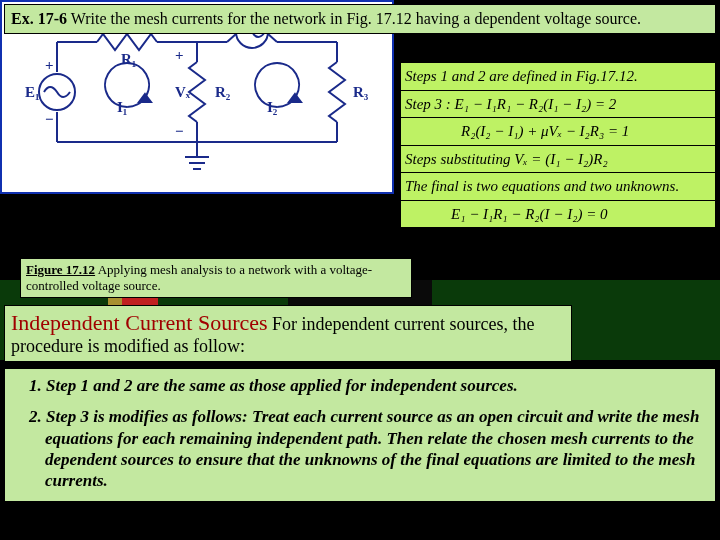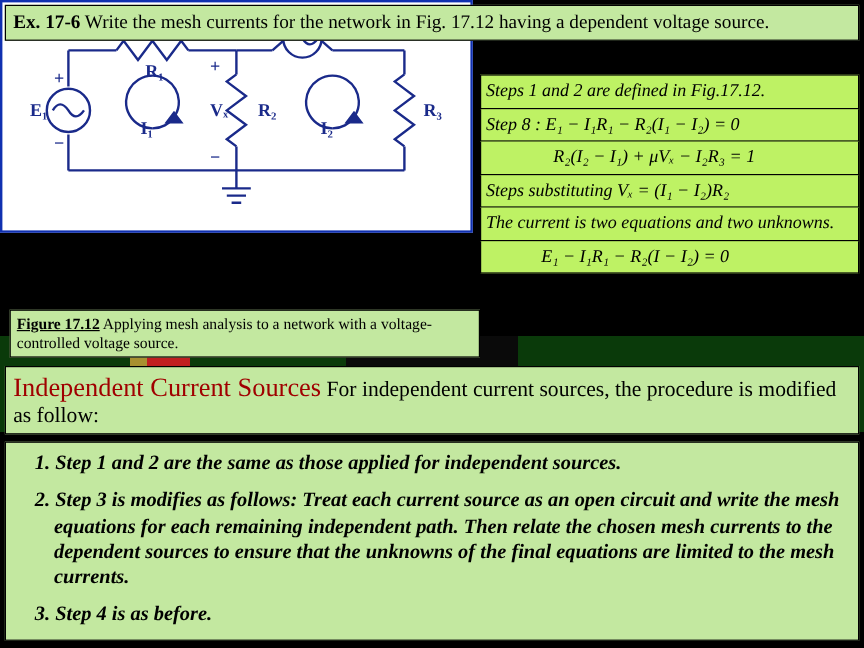--- a/index.html
+++ b/index.html
@@ -157,7 +157,7 @@
 
 <div class="math-box">
   <div>Steps 1 and 2 are defined in Fig.17.12.</div>
-  <div>Step 8 :   E₁ − I₁R₁ − R₂(I₁ − I₂) = 0</div>
+  <div>Step 3 :   E₁ − I₁R₁ − R₂(I₁ − I₂) = 2</div>
   <div style="padding-left:60px">R₂(I₂ − I₁) + μVₓ − I₂R₃ = 1</div>
   <div>Steps substituting Vₓ = (I₁ − I₂)R₂</div>
   <div>The current is two equations and two unknowns.</div>

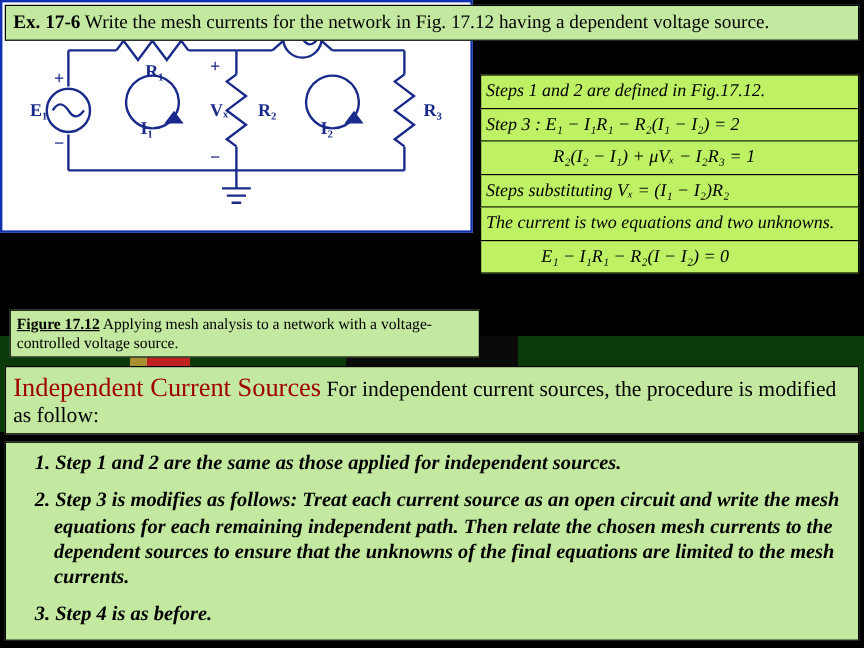--- a/index.html
+++ b/index.html
@@ -160,7 +160,7 @@
   <div>Step 3 :   E₁ − I₁R₁ − R₂(I₁ − I₂) = 2</div>
   <div style="padding-left:60px">R₂(I₂ − I₁) + μVₓ − I₂R₃ = 1</div>
   <div>Steps substituting Vₓ = (I₁ − I₂)R₂</div>
-  <div>The current is two equations and two unknowns.</div>
+  <div>The final is two equations and two unknowns.</div>
   <div style="padding-left:50px">E₁ − I₁R₁ − R₂(I − I₂) = 0</div>
 </div>
 

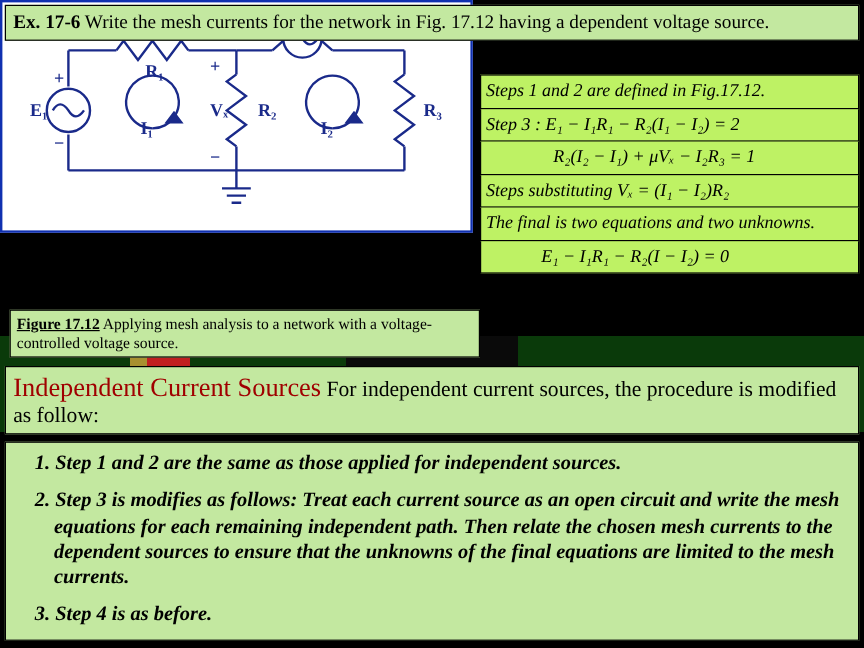--- a/index.html
+++ b/index.html
@@ -62,7 +62,7 @@
   .math-box div { background: #bef264; border: 1px solid #000; border-top: none; padding: 2px 4px; }
   .math-box div:first-child { border-top: 1px solid #000; }
   .caption-box {
-    left: 8px; top: 258px;
+    left: 20px; top: 258px;
     width: 392px;
     padding: 3px 5px;
     font-size: 13px;

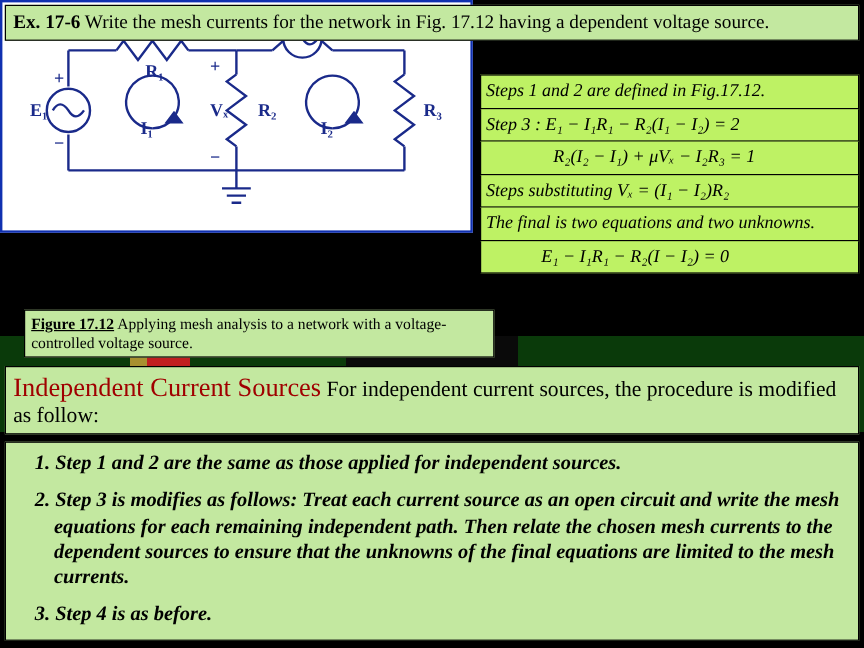--- a/index.html
+++ b/index.html
@@ -70,7 +70,7 @@
   .caption-box .fignum { font-weight: bold; text-decoration: underline; }
   .ics-box {
     left: 4px; top: 305px;
-    width: 712px;
+    width: 568px;
     padding: 4px 6px;
     font-size: 18px;
   }

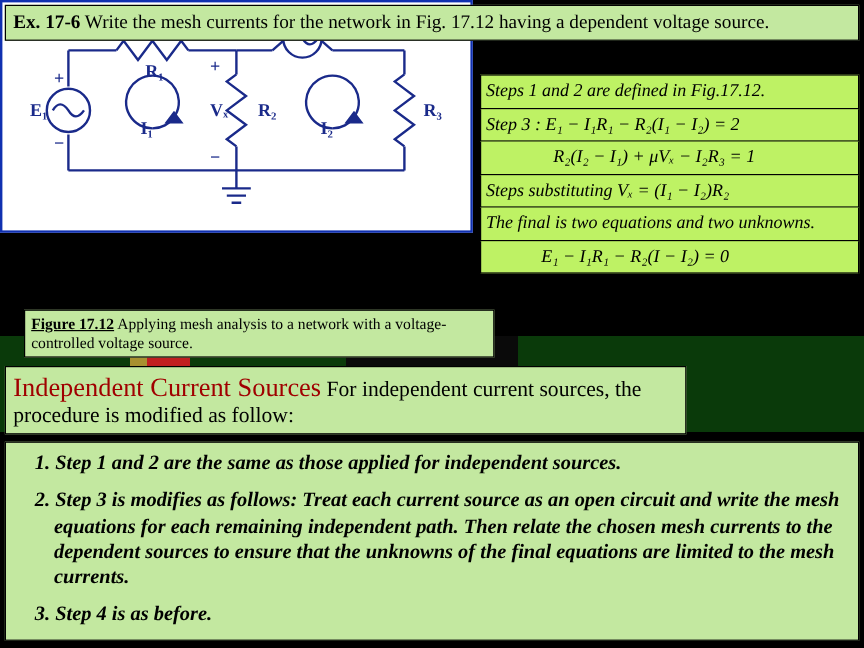--- a/index.html
+++ b/index.html
@@ -175,7 +175,6 @@
 <div class="box steps-box">
   <p>1. Step 1 and 2 are the same as those applied for independent sources.</p>
   <p>2. Step 3 is modifies as follows: Treat each current source as an open circuit and write the mesh equations for each remaining independent path. Then relate the chosen mesh currents to the dependent sources to ensure that the unknowns of the final equations are limited to the mesh currents.</p>
-  <p>3. Step 4 is as before.</p>
 </div>
 
 </body></html>

